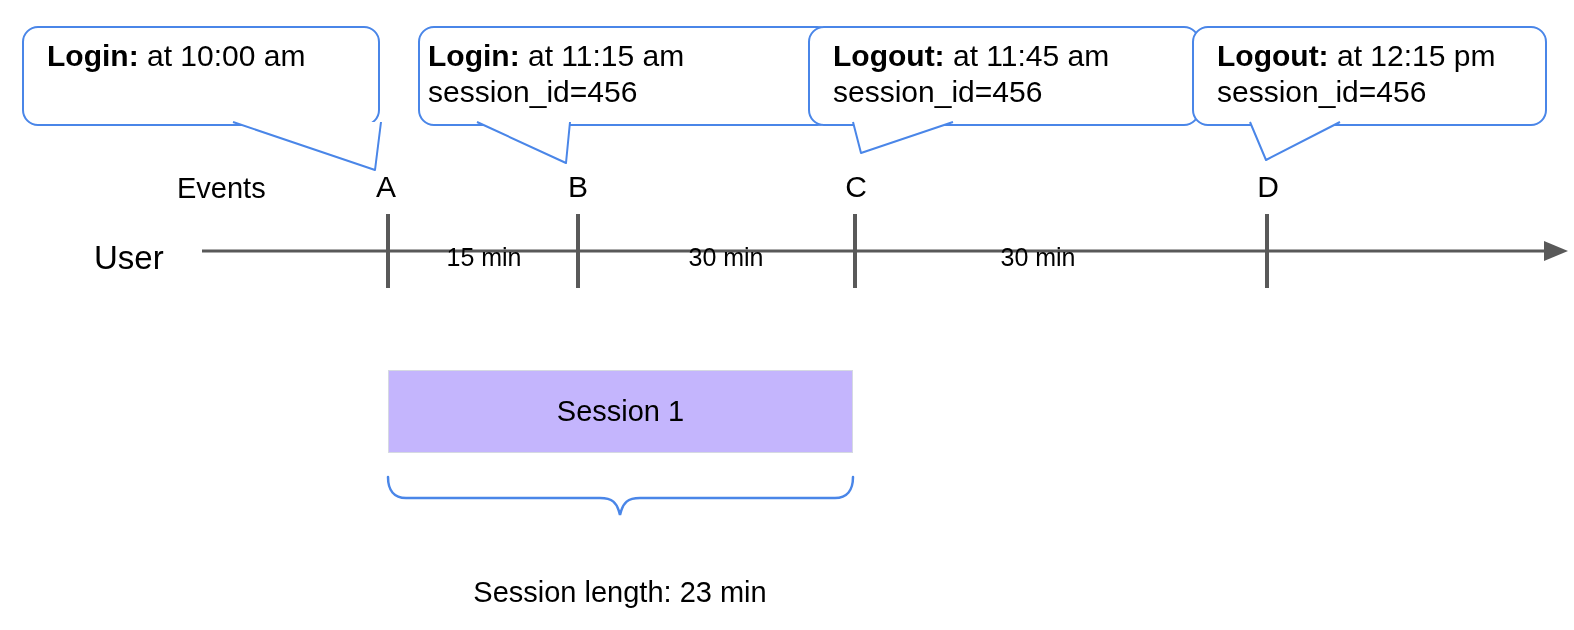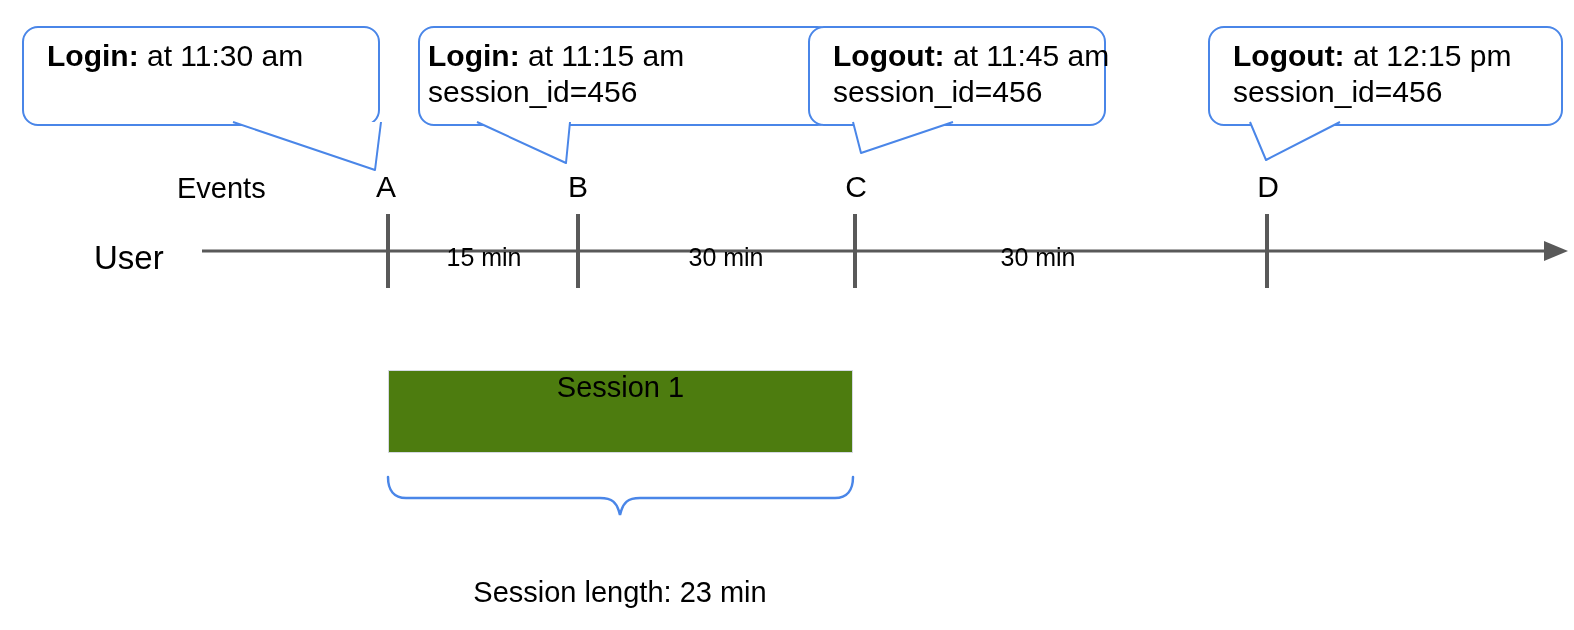--- a/index.html
+++ b/index.html
@@ -60,7 +60,7 @@
 <div class="canvas">
 
   <div class="bubble" style="left:22px; width:358px;">
-    <div><span class="action">Login:</span> <span>at 11:30 am</span></div>
+    <div><span class="action">Login:</span> <span>at 10:00 am</span></div>
   </div>
 
   <div class="bubble" style="left:418px; width:415px;padding-left:8px;">

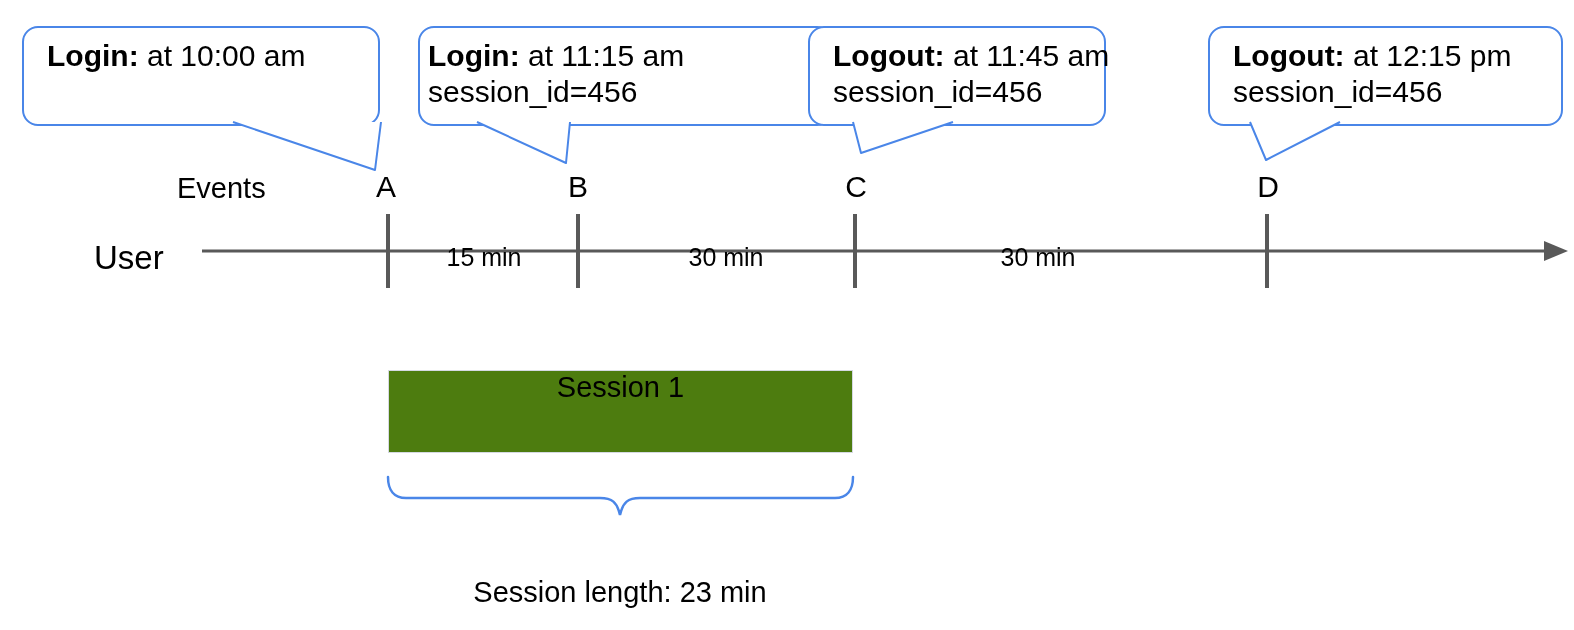--- a/index.html
+++ b/index.html
@@ -68,7 +68,7 @@
     <div>session_id=456</div>
   </div>
 
-  <div class="bubble" style="left:808px; width:298px;">
+  <div class="bubble" style="left:808px; width:392px;">
     <div><span class="action">Logout:</span> <span>at 11:45 am</span></div>
     <div>session_id=456</div>
   </div>

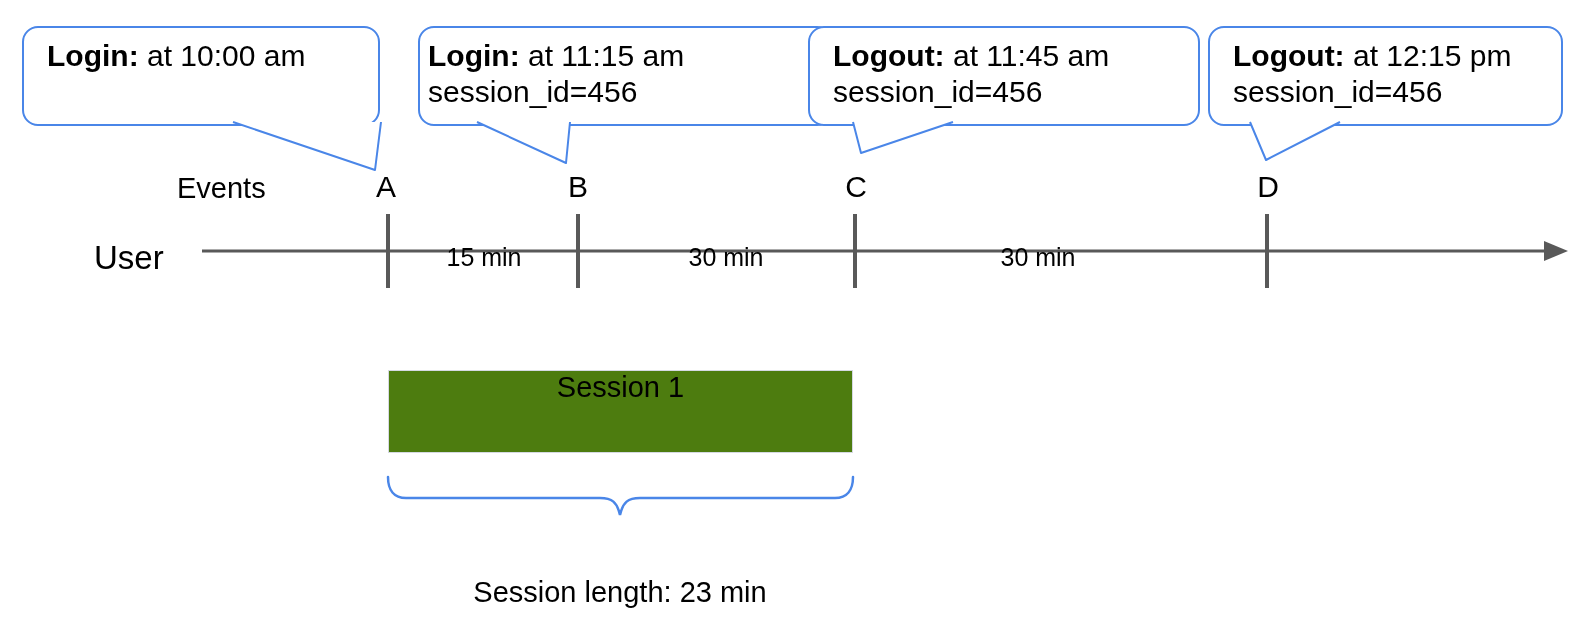--- a/index.html
+++ b/index.html
@@ -73,7 +73,7 @@
     <div>session_id=456</div>
   </div>
 
-  <div class="bubble" style="left:1192px; width:355px;margin-left:16px;">
+  <div class="bubble" style="left:1192px; width:355px;">
     <div><span class="action">Logout:</span> <span>at 12:15 pm</span></div>
     <div>session_id=456</div>
   </div>

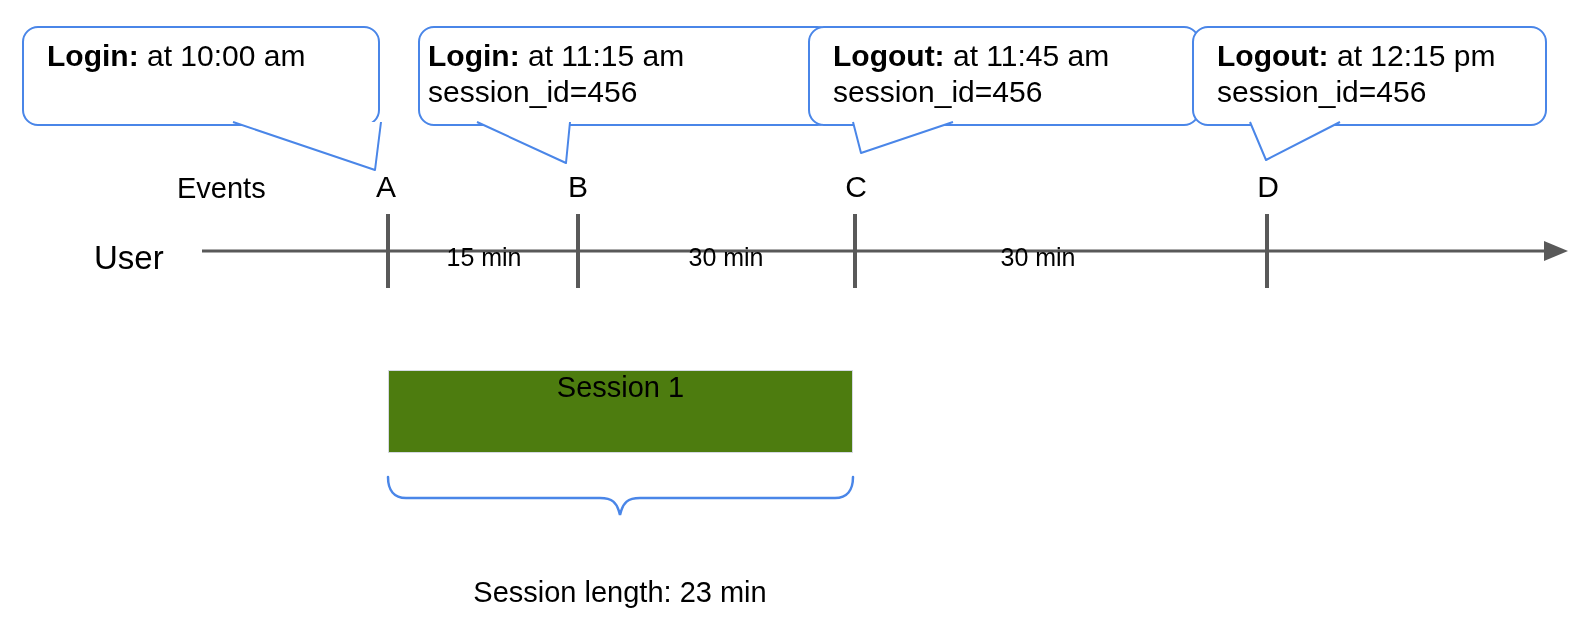--- a/index.html
+++ b/index.html
@@ -44,10 +44,10 @@
     left: 388px; top: 370px;
     width: 465px; height: 83px;
     box-sizing: border-box;
-    background: #4d7c0f;
+    background: #c4b5fd;
     border: 1px solid #d5d9e2;
     display: flex;
-    align-items: flex-start;
+    align-items: center;
     justify-content: center;
     font-size: 29px;
     z-index: 1;

